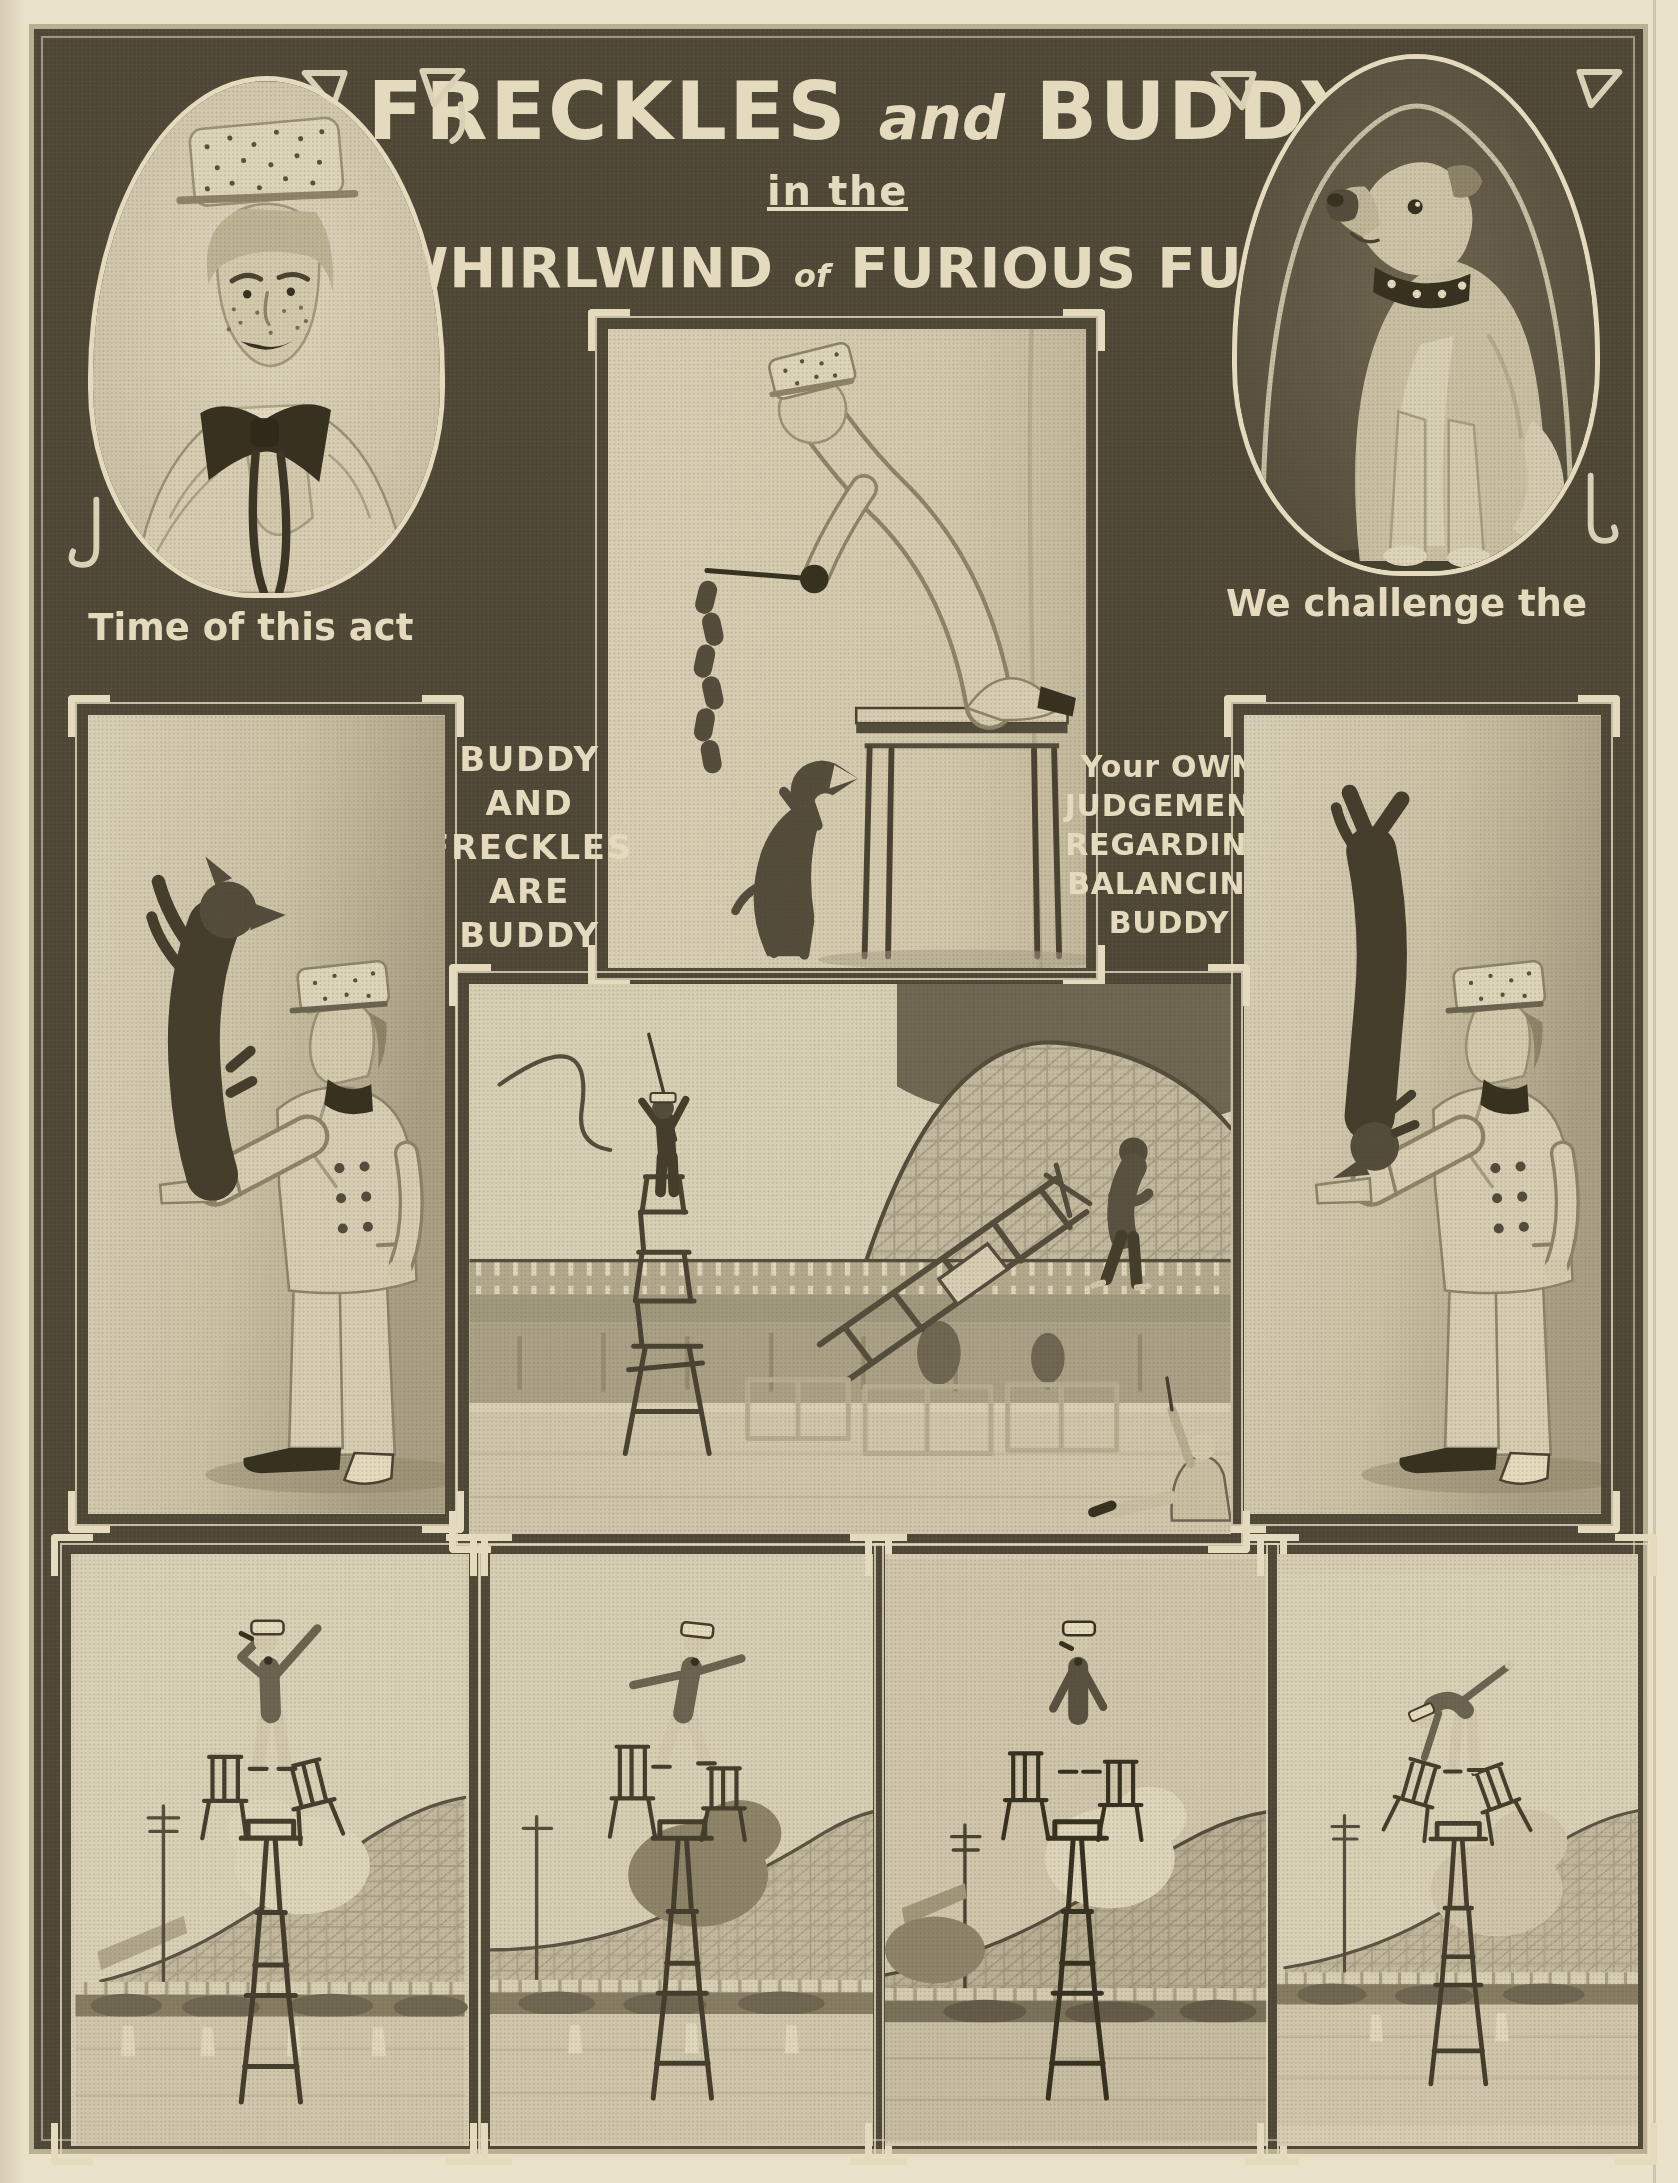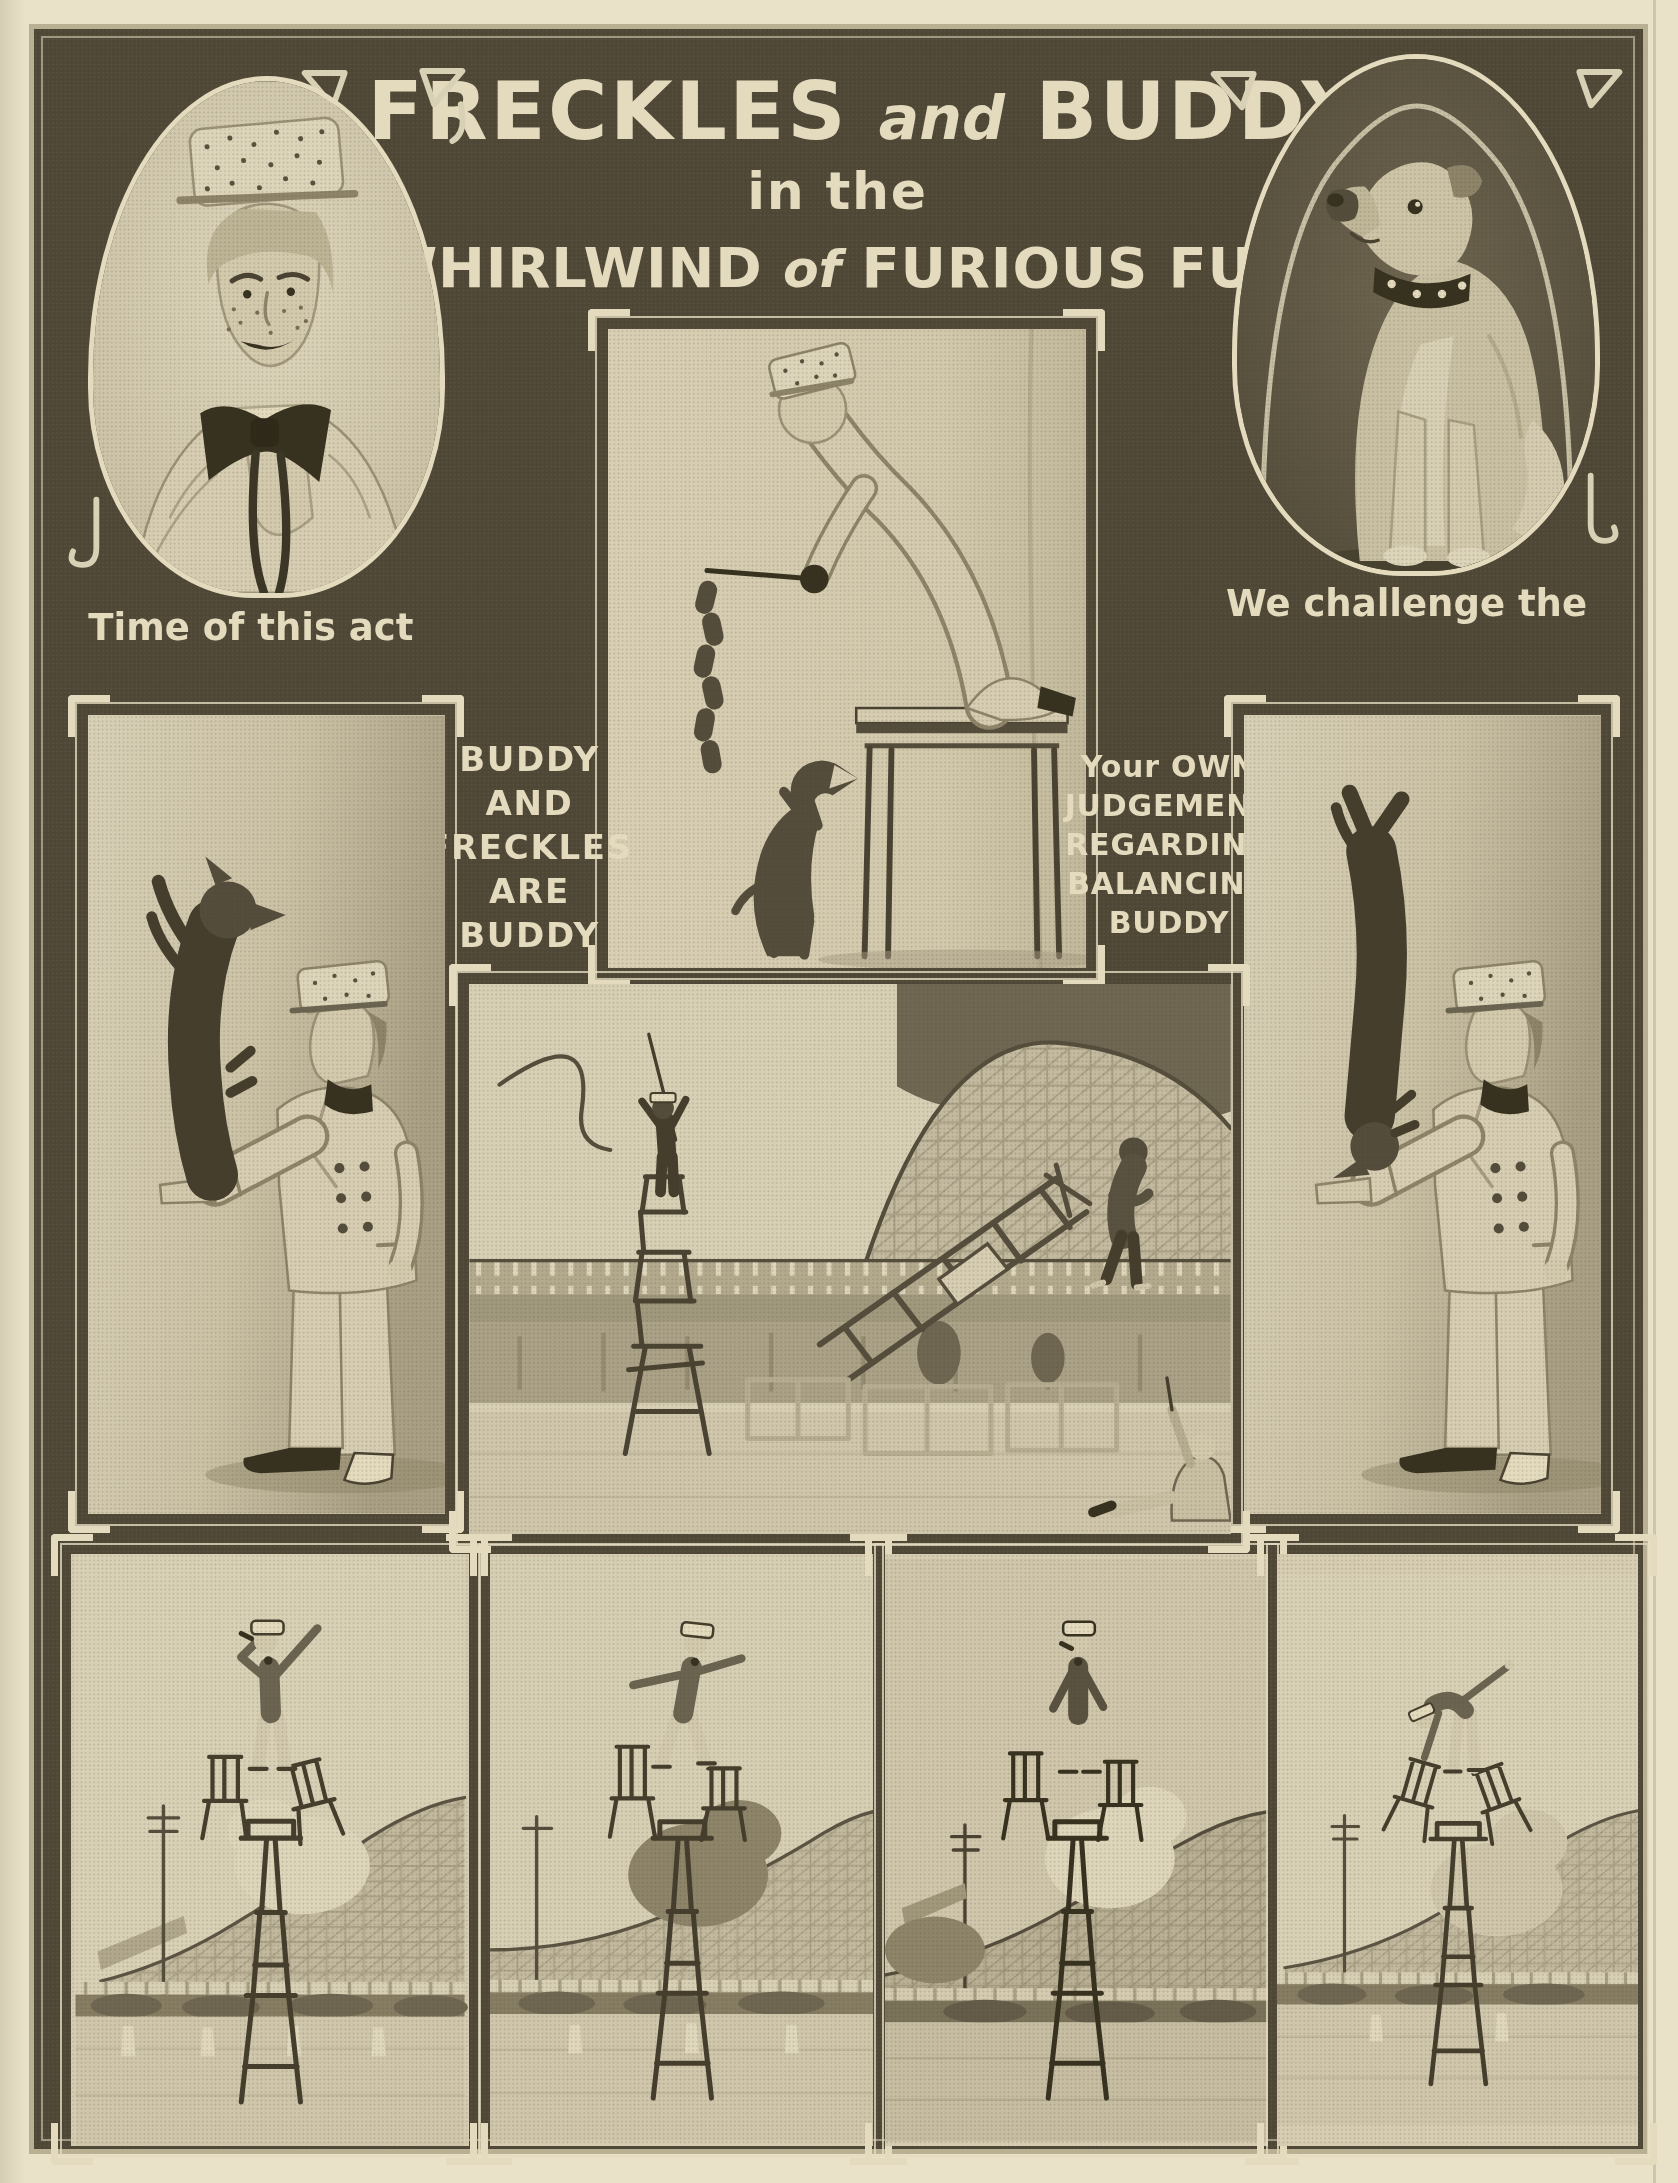--- a/index.html
+++ b/index.html
@@ -25,7 +25,7 @@
   
   .ttl{position:absolute;color:var(--cream,#e6ddc0);text-align:center;white-space:nowrap;}
   .t-line1{left:334px;top:35px;width:940px;font-size:81px;font-weight:bold;letter-spacing:2.5px;}
-  .t-line2{left:334px;top:132px;width:940px;font-size:52px;font-weight:bold;letter-spacing:1.7px;}
+  .t-line2{left:334px;top:139px;width:940px;font-size:40px;font-weight:bold;letter-spacing:1.7px;text-decoration:underline;}
   .t-line3{left:310px;top:206px;width:990px;font-size:56px;font-weight:bold;letter-spacing:0.8px;}
   .scriptish{font-style:italic;font-weight:600;letter-spacing:0;}
   .t-line1 .scriptish{font-size:60px;}

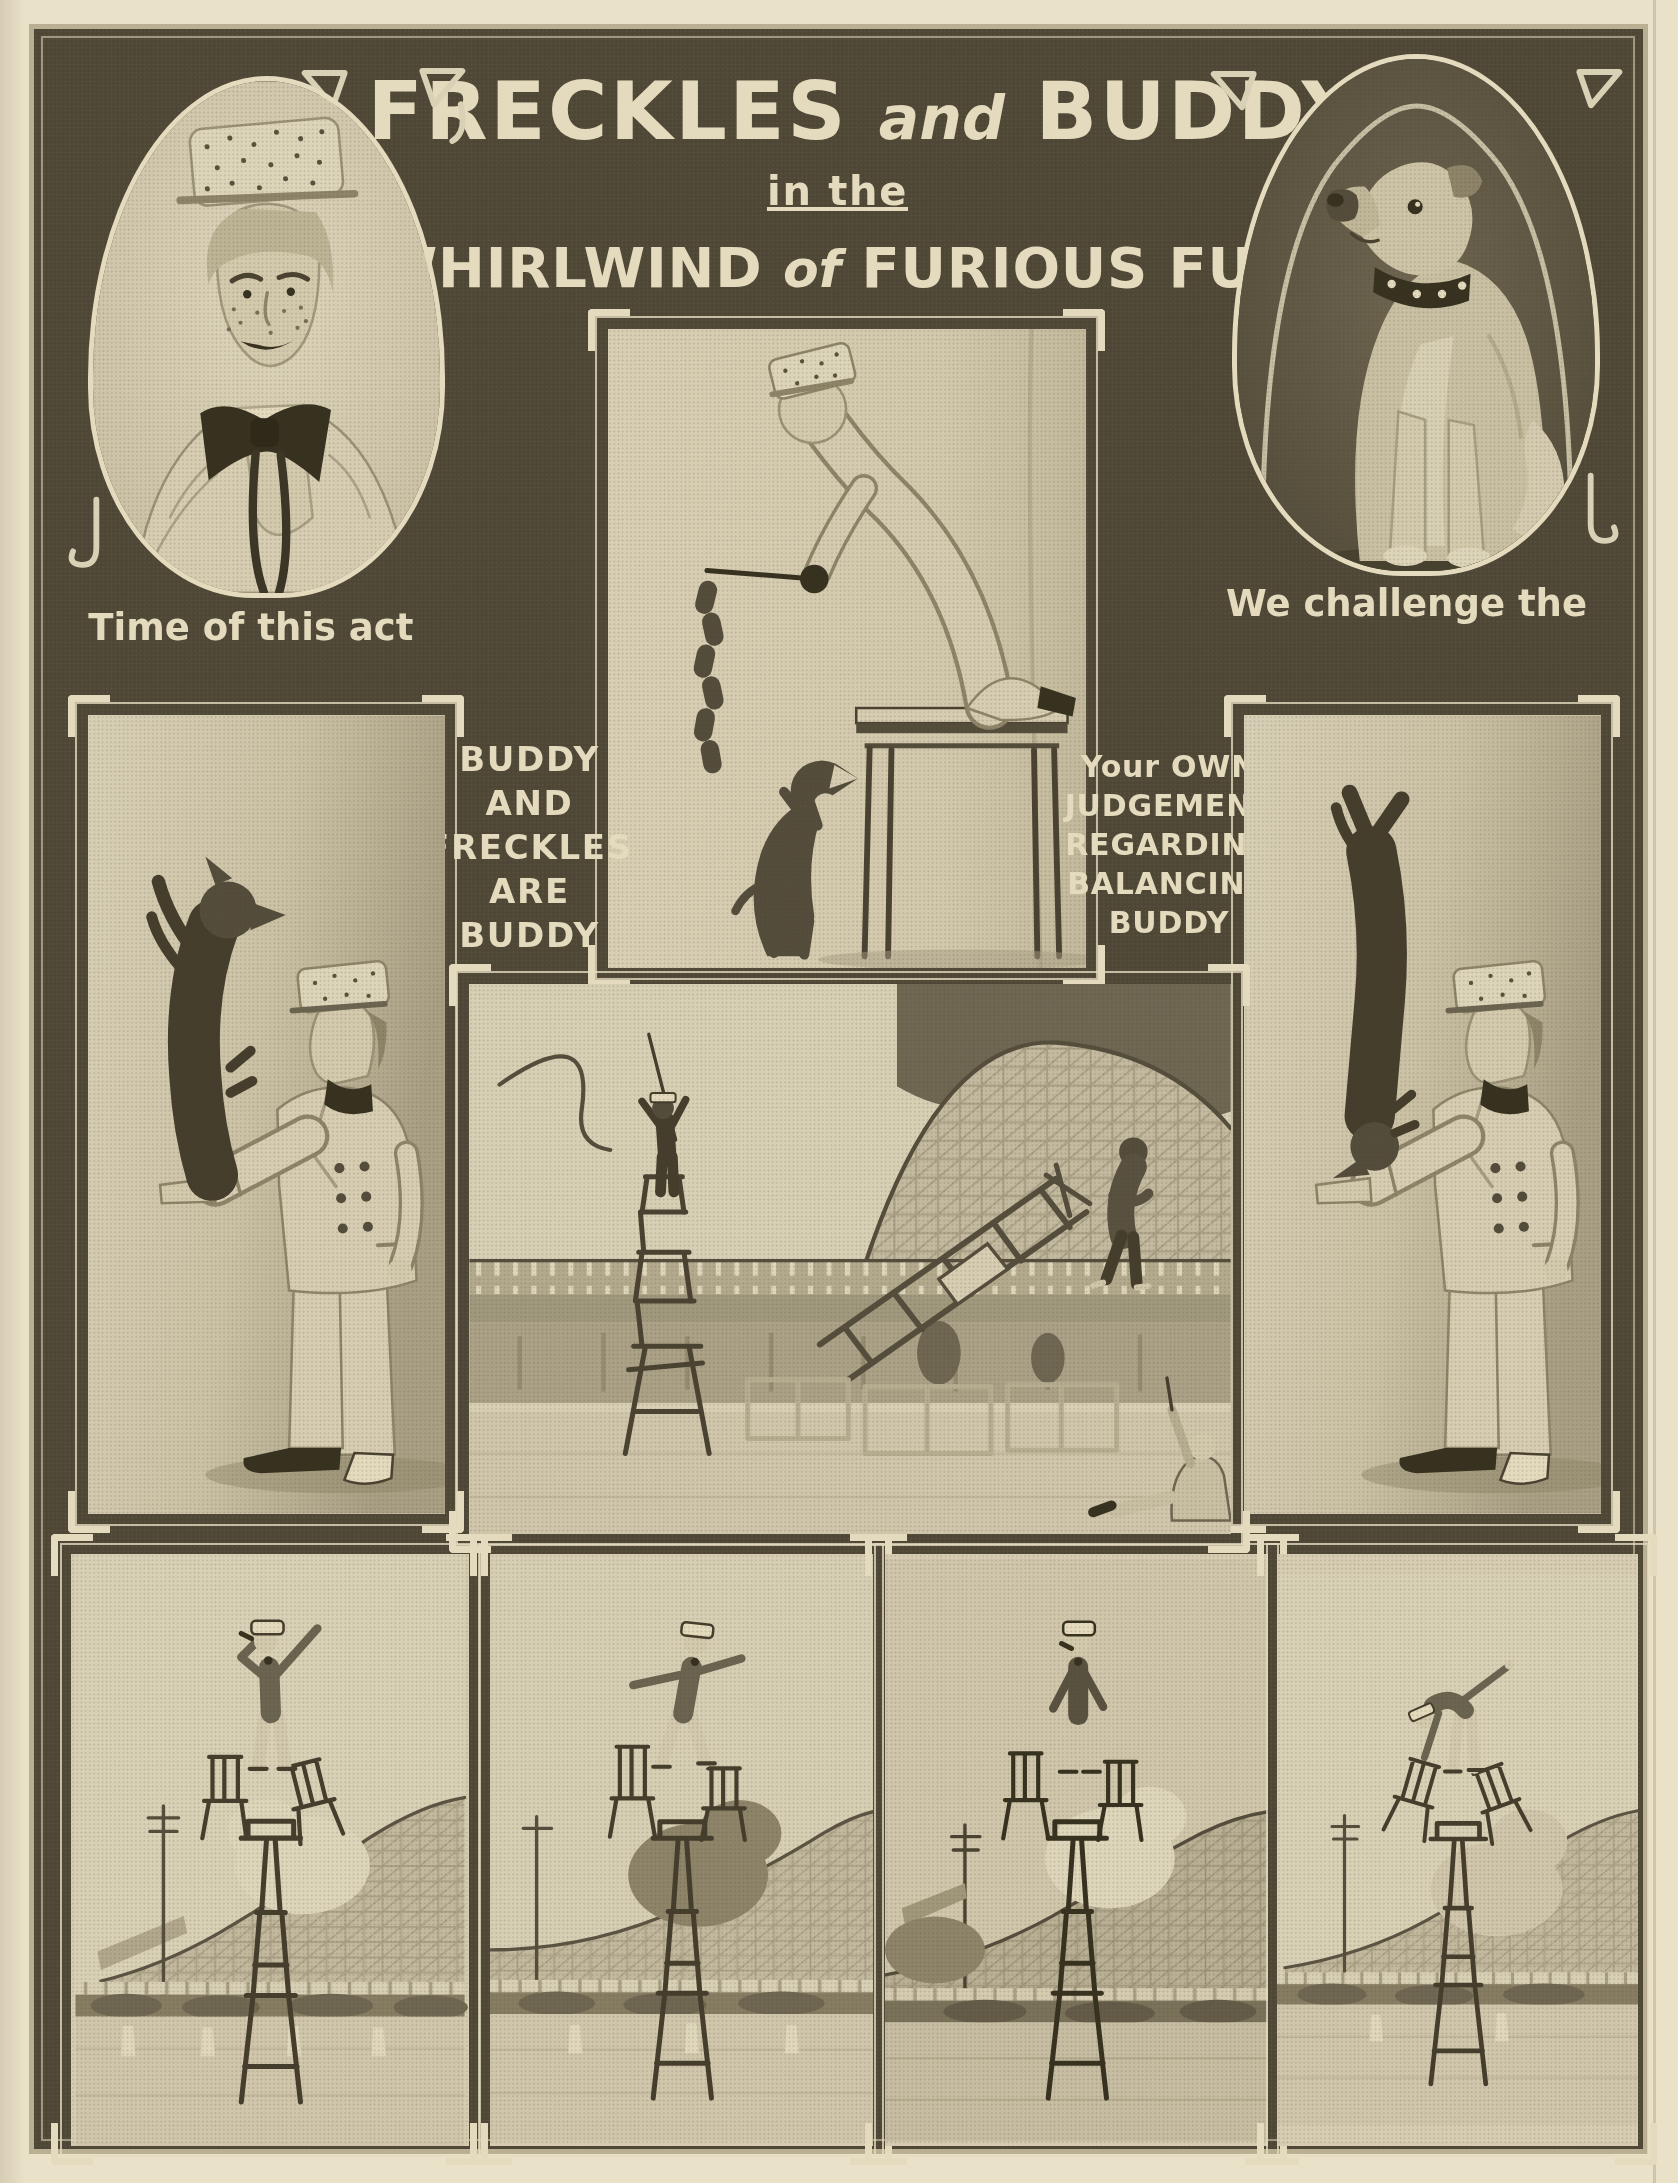--- a/index.html
+++ b/index.html
@@ -29,7 +29,7 @@
   .t-line3{left:310px;top:206px;width:990px;font-size:56px;font-weight:bold;letter-spacing:0.8px;}
   .scriptish{font-style:italic;font-weight:600;letter-spacing:0;}
   .t-line1 .scriptish{font-size:60px;}
-  .t-line3 .scriptish{font-size:52px;}
+  .t-line3 .scriptish{font-size:32px;}
 
   .cap{position:absolute;color:var(--cream,#e6ddc0);text-align:center;font-weight:bold;line-height:1.25;}
   .cap .c1{font-size:37px;font-weight:600;}

